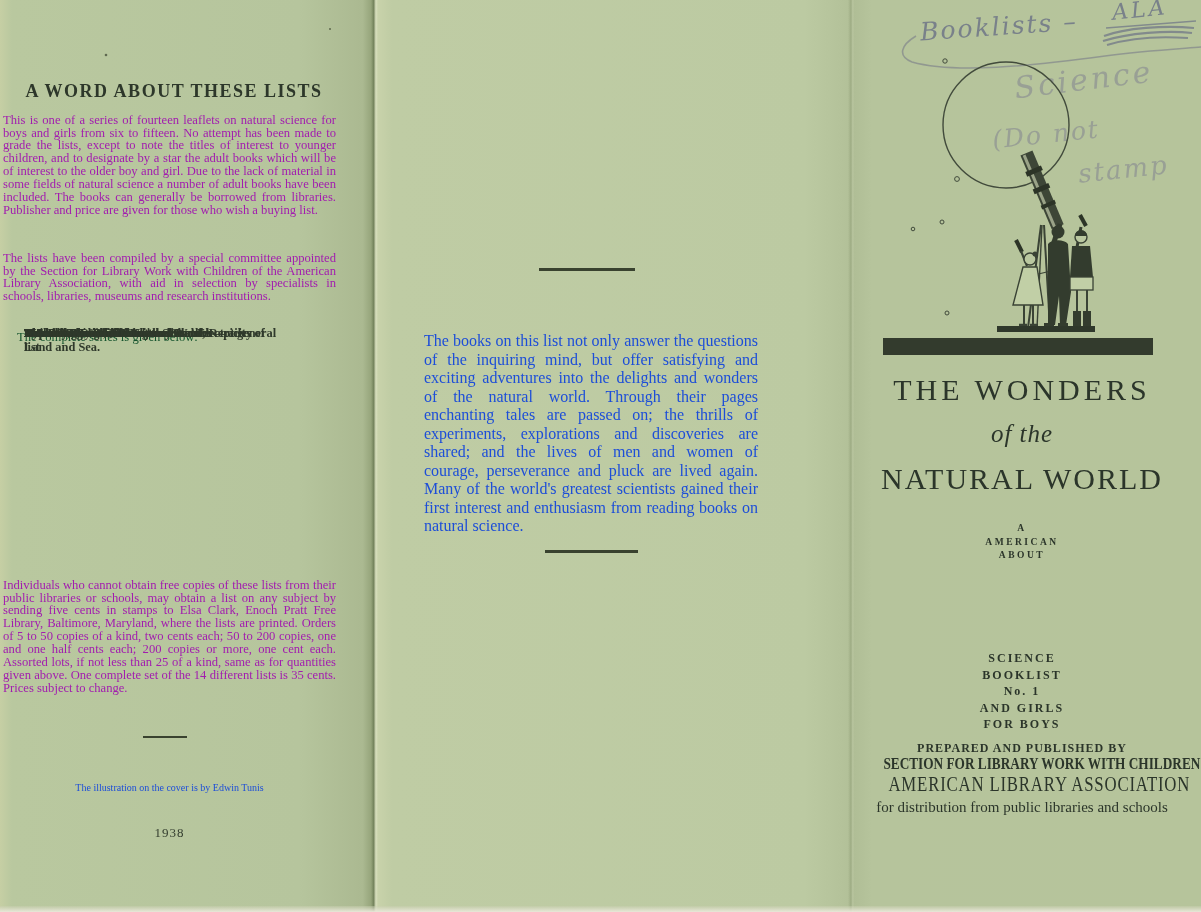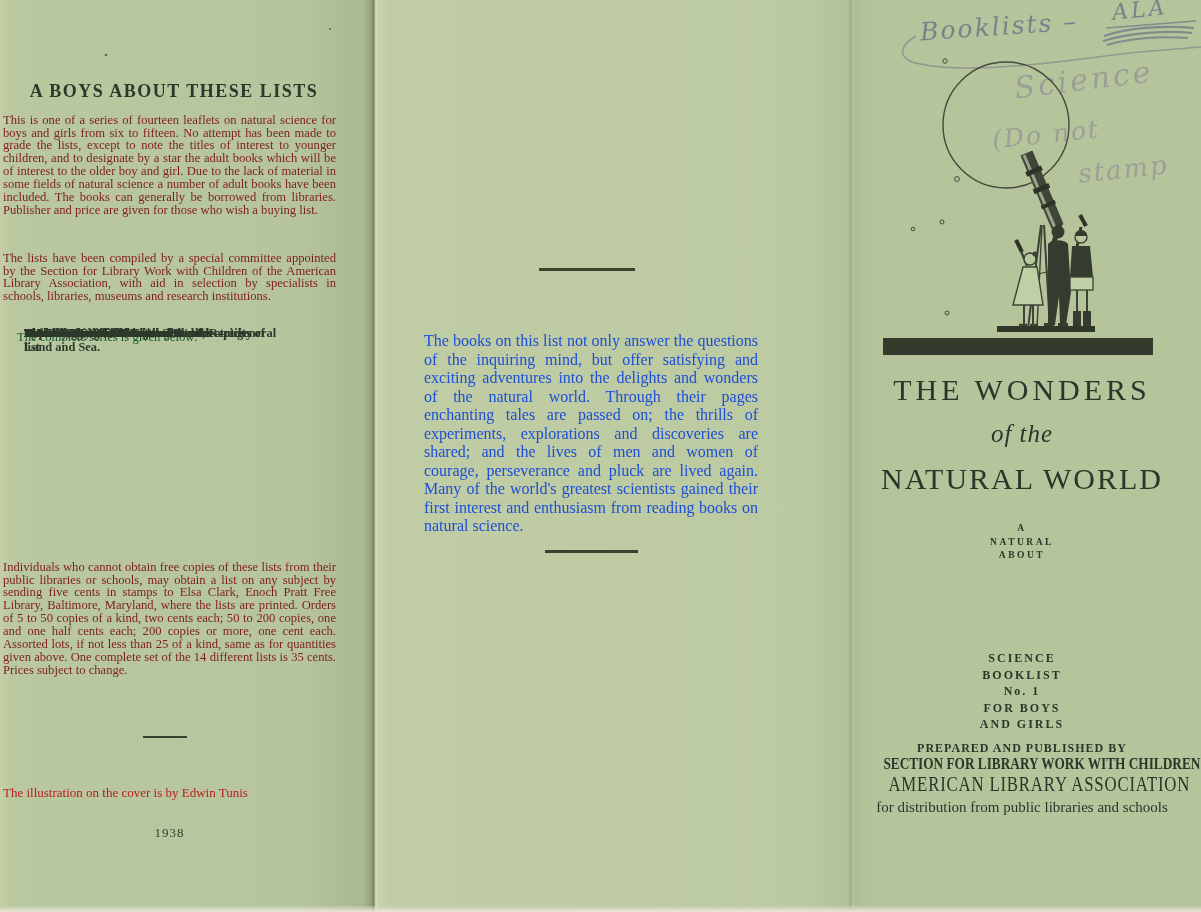--- a/index.html
+++ b/index.html
@@ -78,7 +78,7 @@
   <div class="fold2"></div>
   <div class="edge-bottom"></div>
 
-  <h1 class="lp-heading">A BOYS ABOUT THESE LISTS</h1>
+  <h1 class="lp-heading">A WORD ABOUT THESE LISTS</h1>
   <p class="para lp-para1">This is one of a series of fourteen leaflets on natural science for boys and girls from six to fifteen. No attempt has been made to grade the lists, except to note the titles of interest to younger children, and to designate by a star the adult books which will be of interest to the older boy and girl. Due to the lack of material in some fields of natural science a number of adult books have been included. The books can generally be borrowed from libraries. Publisher and price are given for those who wish a buying list.</p>
   <p class="para lp-para2">The lists have been compiled by a special committee appointed by the Section for Library Work with Children of the American Library Association, with aid in selection by specialists in schools, libraries, museums and research institutions.</p>
   <p class="lp-intro">The complete series is given below:</p>

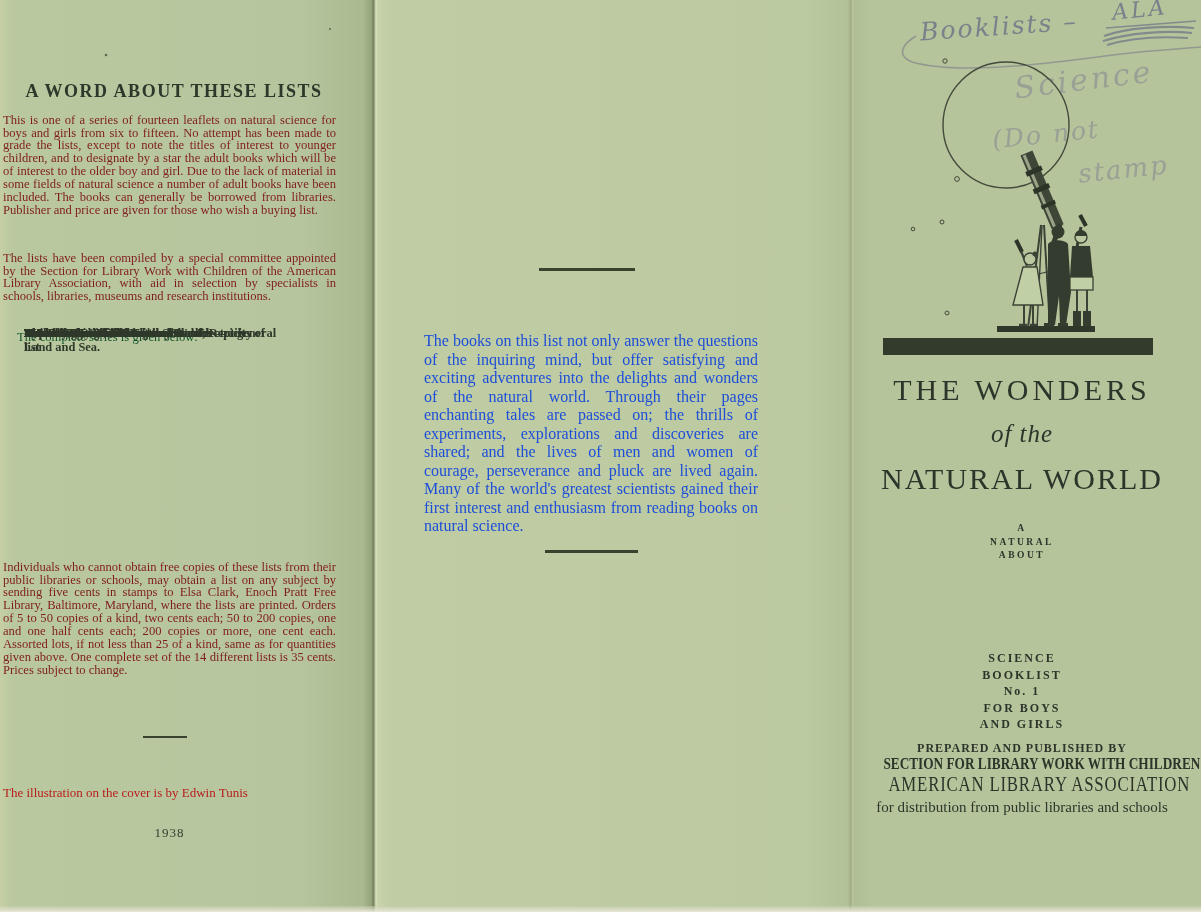--- a/index.html
+++ b/index.html
@@ -23,7 +23,7 @@
   
   .lp-heading{left:8px;top:69px;width:332px;text-align:center;font-weight:bold;
     font-size:18px;letter-spacing:1.5px;color:#2d372a;white-space:nowrap;}
-  .para{text-align:justify;font-size:12.6px;line-height:12.9px;width:333px;left:3px;color:#7f1d1d;}
+  .para{text-align:justify;font-size:12.6px;line-height:12.9px;width:333px;left:3px;color:#a21caf;}
   .lp-para1{top:101px;}
   .lp-para2{top:239px;}
   .lp-intro{left:17px;top:302px;font-size:12.6px;color:#14532d;margin-top:28px;}

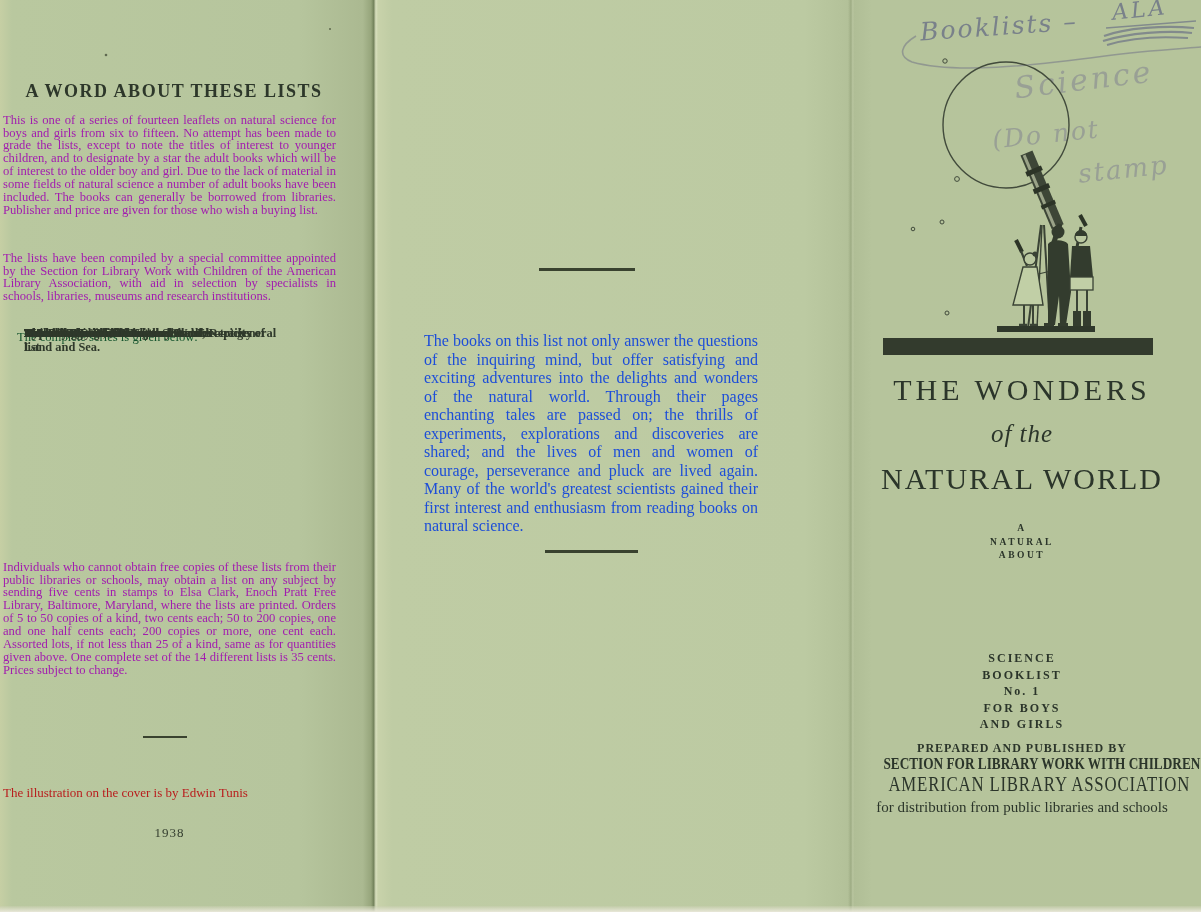--- a/index.html
+++ b/index.html
@@ -165,7 +165,7 @@
 
   <div class="cv cv-subtitle">
     <div style="position:static">A</div>
-    <div style="position:static">NATURAL</div>
+    <div style="position:static">AMERICAN</div>
     <div style="position:static">ABOUT</div>
   </div>
 

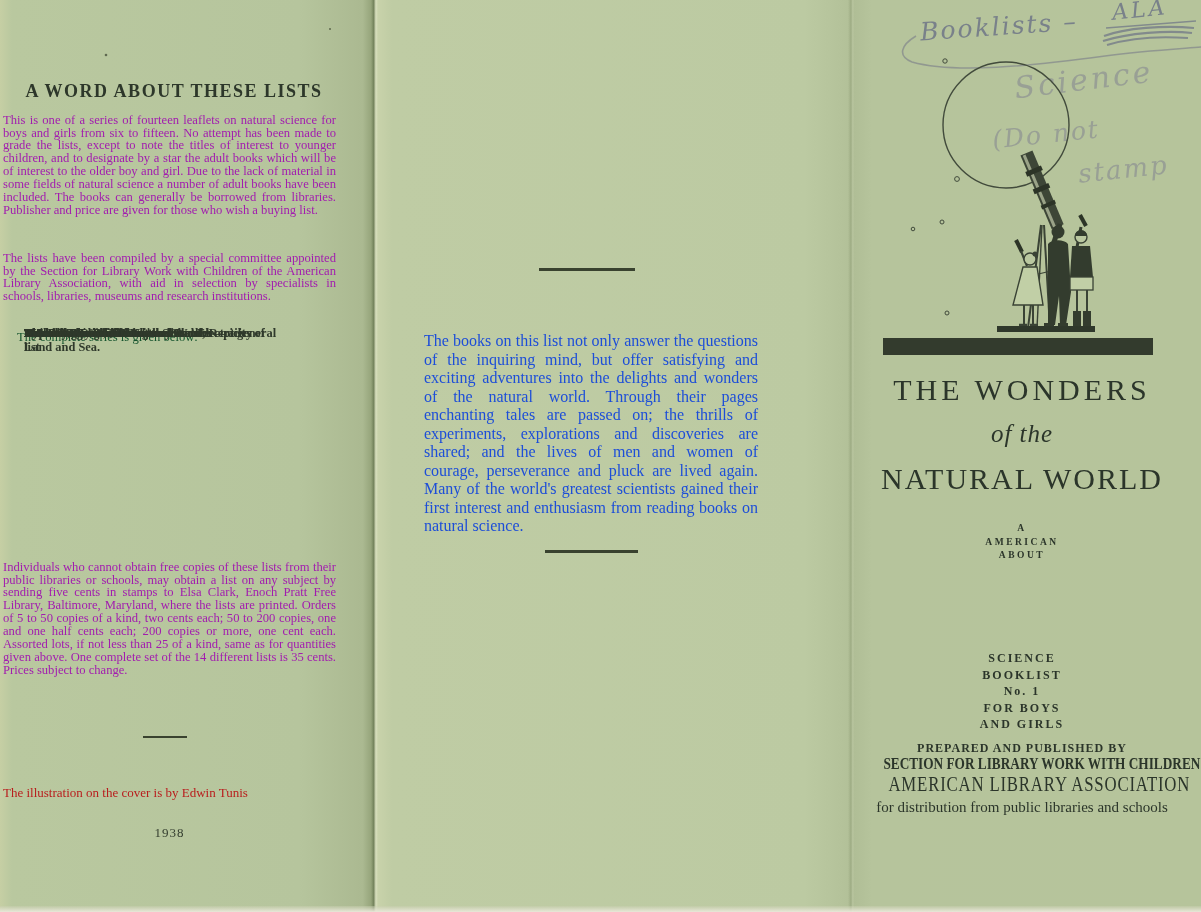--- a/index.html
+++ b/index.html
@@ -32,7 +32,7 @@
   .lp-list li{position:static;display:flex;}
   .lp-list .num{flex:none;width:22px;text-align:right;margin-right:9px;}
   .lp-list .ttl{width:260px;}
-  .lp-para3{top:548px;}
+  .lp-para3{top:566px;}
   .rule{background:#39422f;}
   .rule-left{left:143px;top:736px;width:44px;height:2px;}
   .lp-credit{left:3px;top:772px;width:333px;font-size:13px;color:#b91c1c;}

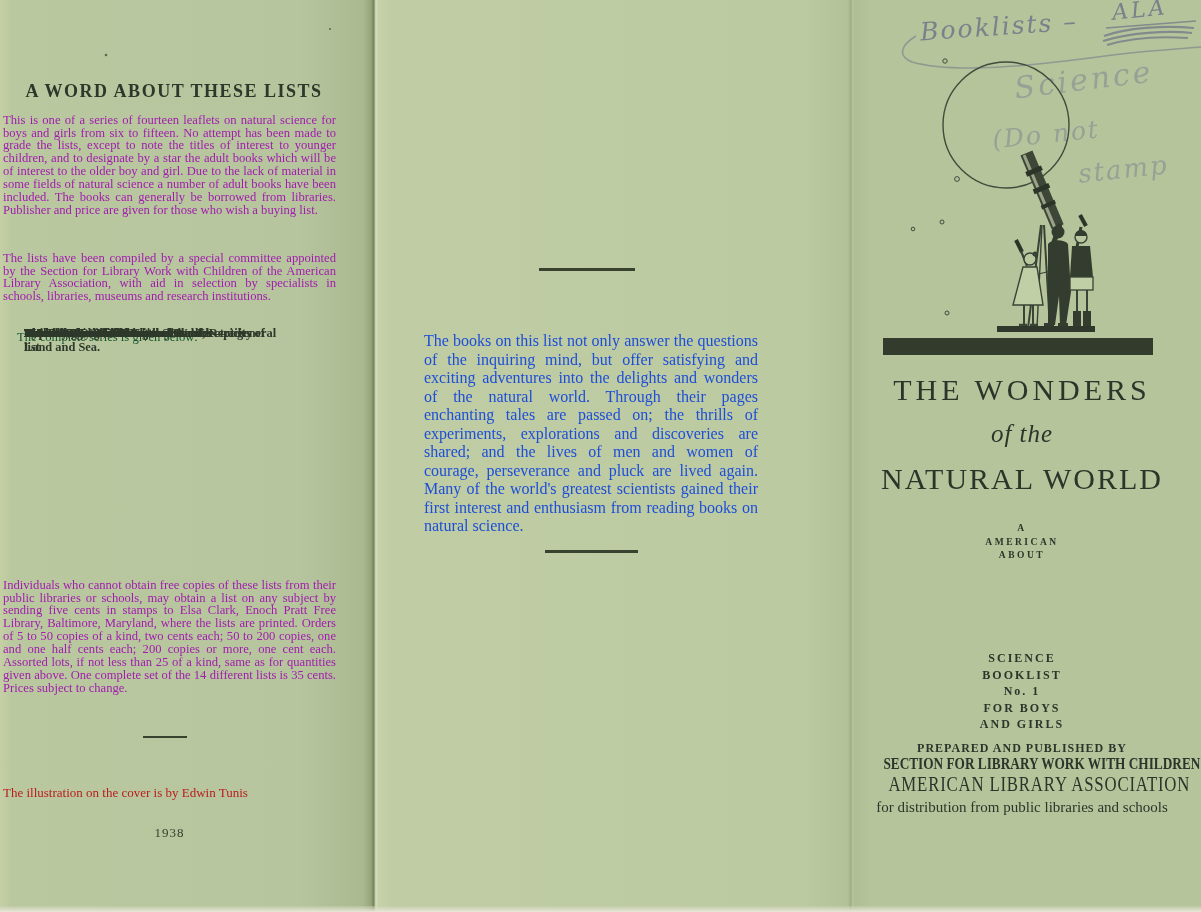--- a/index.html
+++ b/index.html
@@ -173,8 +173,8 @@
     <div style="position:static">SCIENCE</div>
     <div style="position:static">BOOKLIST</div>
     <div style="position:static">No. 1</div>
+    <div style="position:static">AND GIRLS</div>
     <div style="position:static">FOR BOYS</div>
-    <div style="position:static">AND GIRLS</div>
   </div>
 
   <div class="cv cv-prepared">PREPARED AND PUBLISHED BY</div>

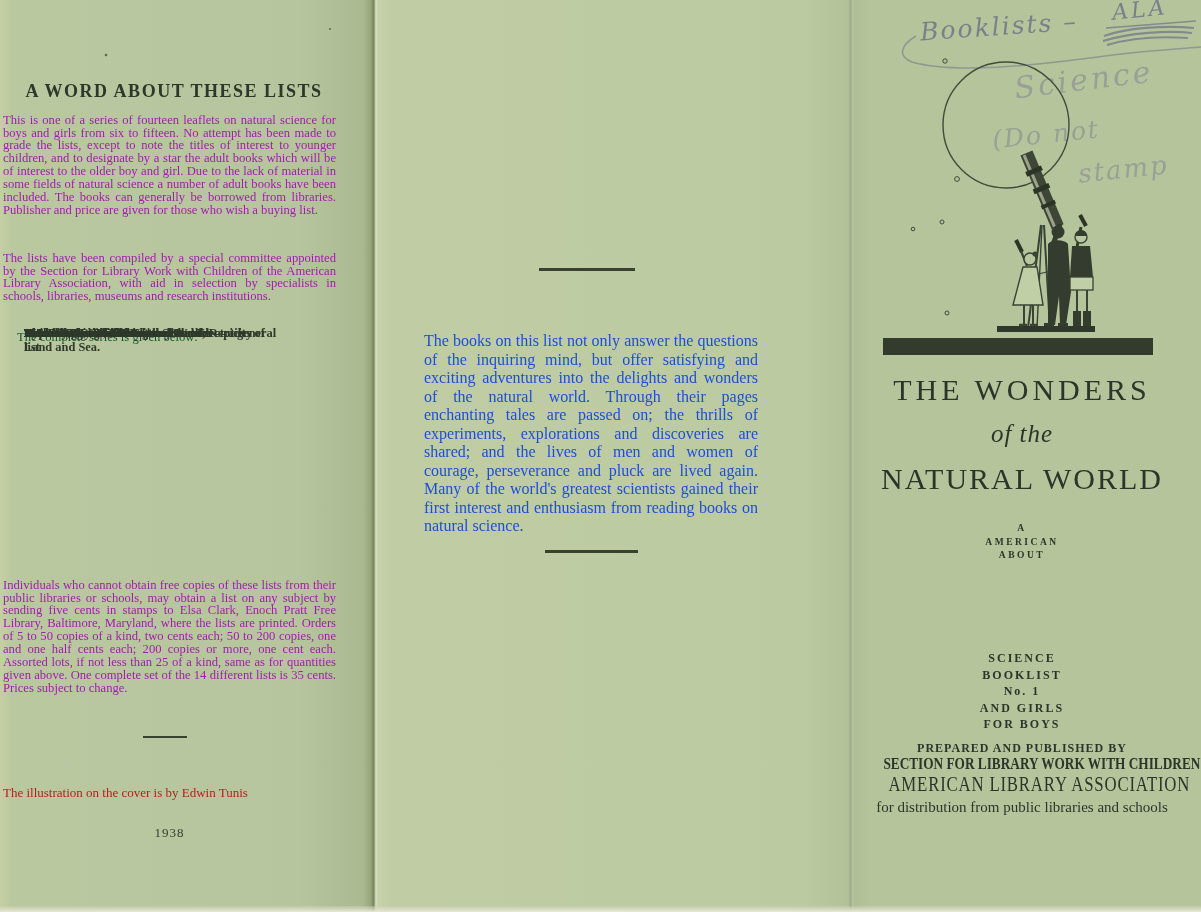--- a/index.html
+++ b/index.html
@@ -35,7 +35,7 @@
   .lp-para3{top:566px;}
   .rule{background:#39422f;}
   .rule-left{left:143px;top:736px;width:44px;height:2px;}
-  .lp-credit{left:3px;top:772px;width:333px;font-size:13px;color:#b91c1c;}
+  .lp-credit{left:3px;top:772px;width:333px;text-align:center;font-size:10px;color:#1d4ed8;}
   .lp-year{left:3px;top:812px;width:333px;text-align:center;font-size:13px;letter-spacing:1px;color:#333d2e;}
   
   .rule-m1{left:539px;top:268px;width:96px;height:2.5px;}

